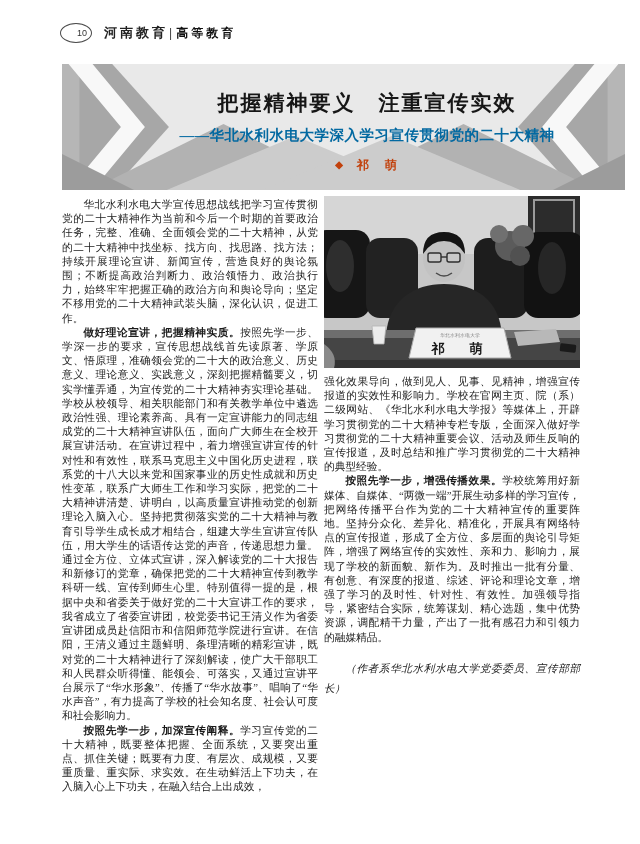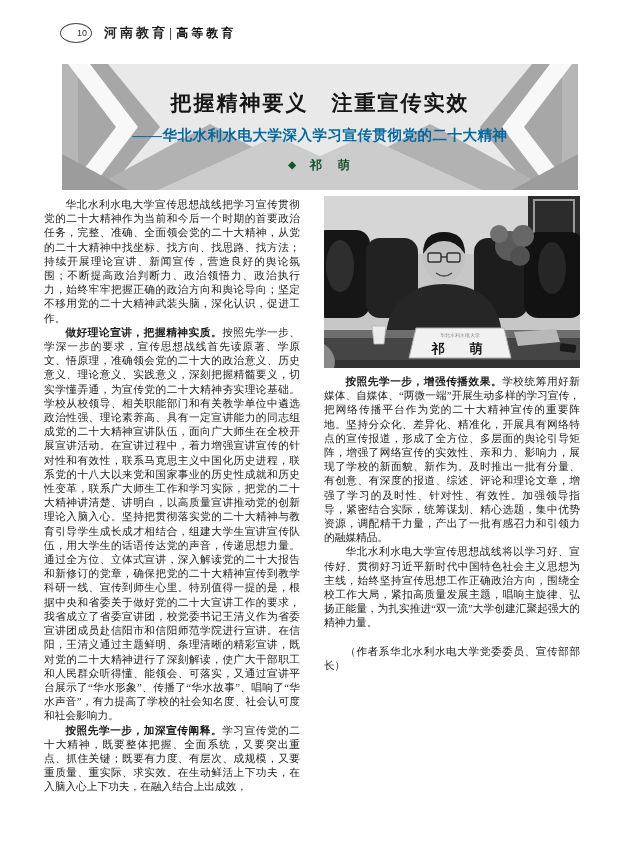--- a/index.html
+++ b/index.html
@@ -21,7 +21,7 @@
   .divider{margin:0 4px 0 1px;color:#444;font-weight:300;font-size:12px;}
   .section{font-size:12px;letter-spacing:3px;font-weight:bold;color:#111;}
   
-  .banner{position:absolute;left:62px;top:64px;width:516px;height:126px;}
+  .banner{position:absolute;left:62px;top:64px;width:516px;height:126px;padding-left:47px;}
   .banner-bg{position:absolute;left:0;top:0;width:100%;height:100%;}
   .banner-text{position:relative;text-align:center;z-index:2;}
   .title{

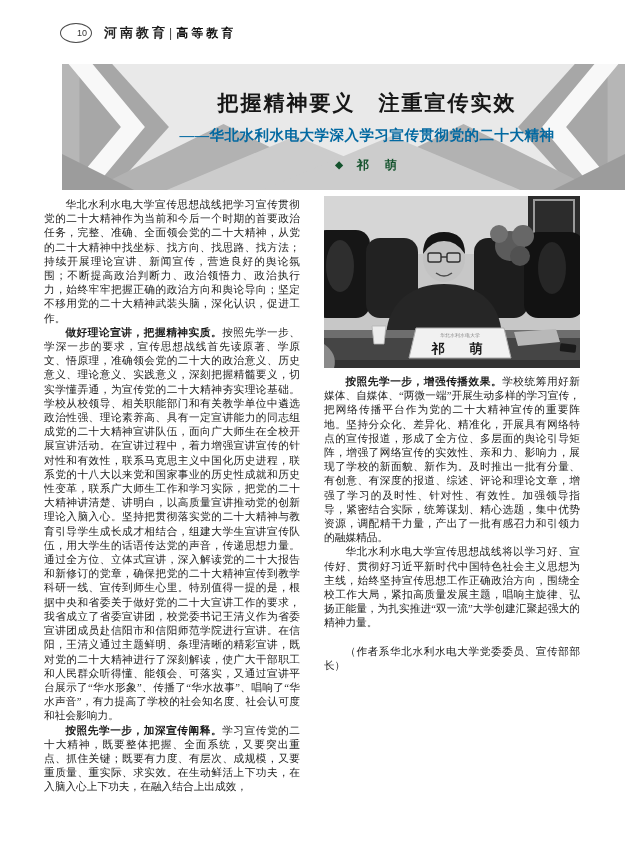--- a/index.html
+++ b/index.html
@@ -29,7 +29,7 @@
     font-size:21px;letter-spacing:2px;color:#161616;
   }
   .subtitle{margin:9px 0 0;font-size:14.5px;font-weight:bold;letter-spacing:0.5px;color:#0369a1;}
-  .author-line{margin-top:12px;font-size:12px;font-weight:bold;color:#14532d;letter-spacing:2px;}
+  .author-line{margin-top:12px;font-size:12px;font-weight:bold;color:#c2410c;letter-spacing:2px;}
   .author-bullet{font-size:10px;margin-right:12px;vertical-align:1px;}
   
   .col{

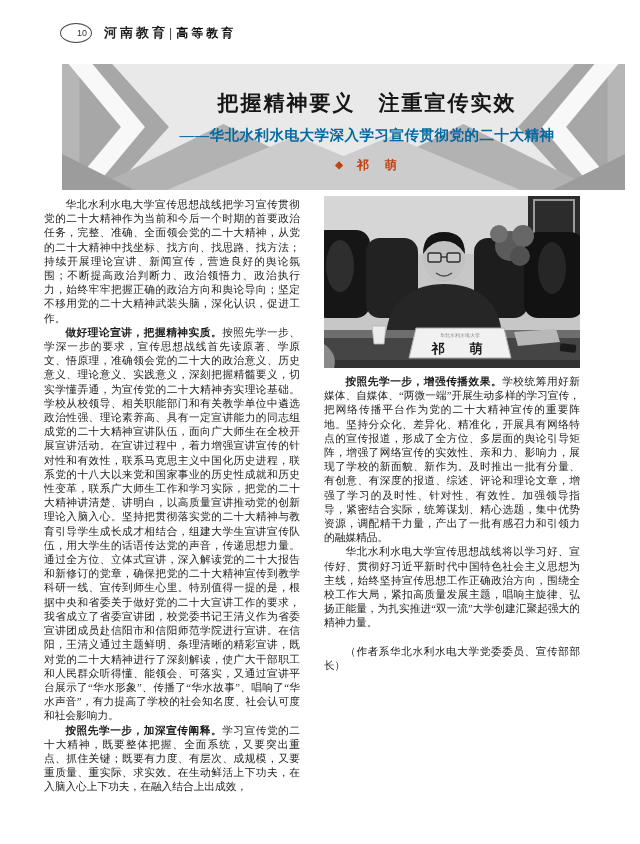--- a/index.html
+++ b/index.html
@@ -36,7 +36,7 @@
     position:absolute;width:256px;font-size:10.7px;line-height:14.2px;
     text-align:justify;color:#1b1b1b;
   }
-  .col-left{left:44px;top:197px;height:615px;overflow:hidden;}
+  .col-left{left:62px;top:197px;height:615px;overflow:hidden;}
   .col-right{left:324px;top:196px;}
   .col p{margin:0;text-indent:2em;}
   .col p.flush{text-indent:0;}

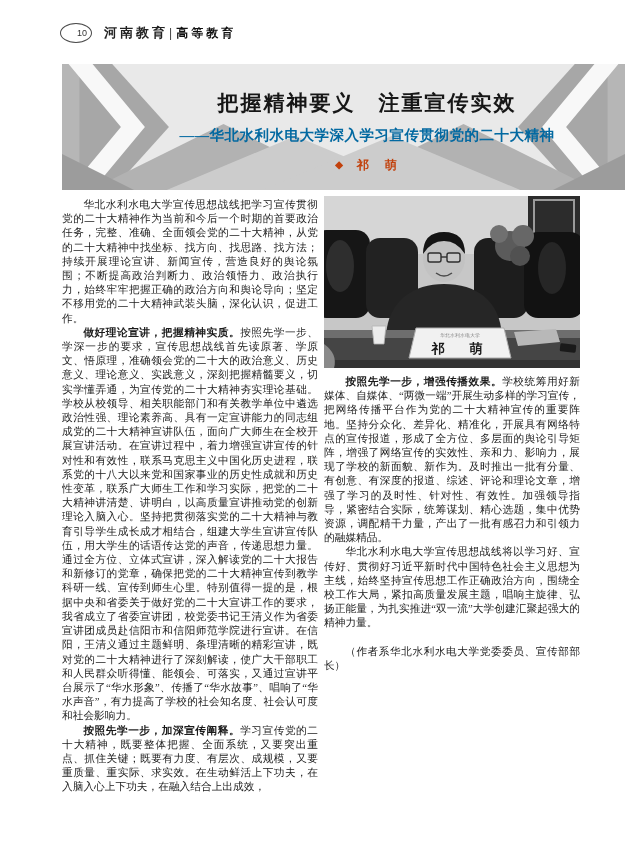--- a/index.html
+++ b/index.html
@@ -163,6 +163,7 @@
       </svg>
     </figure>
 
+    <p class="flush"><span class="lead"></span><span>强化效果导向，做到见人、见事、见精神，增强宣传报道的实效性和影响力。学校在官网主页、院（系）二级网站、《华北水利水电大学报》等媒体上，开辟学习贯彻党的二十大精神专栏专版，全面深入做好学习贯彻党的二十大精神重要会议、活动及师生反响的宣传报道，及时总结和推广学习贯彻党的二十大精神的典型经验。</span></p>
     <p><span class="lead">按照先学一步，增强传播效果。</span><span>学校统筹用好新媒体、自媒体、“两微一端”开展生动多样的学习宣传，把网络传播平台作为党的二十大精神宣传的重要阵地。坚持分众化、差异化、精准化，开展具有网络特点的宣传报道，形成了全方位、多层面的舆论引导矩阵，增强了网络宣传的实效性、亲和力、影响力，展现了学校的新面貌、新作为。及时推出一批有分量、有创意、有深度的报道、综述、评论和理论文章，增强了学习的及时性、针对性、有效性。加强领导指导，紧密结合实际，统筹谋划、精心选题，集中优势资源，调配精干力量，产出了一批有感召力和引领力的融媒精品。</span></p>
     <p><span class="lead"></span><span>华北水利水电大学宣传思想战线将以学习好、宣传好、贯彻好习近平新时代中国特色社会主义思想为主线，始终坚持宣传思想工作正确政治方向，围绕全校工作大局，紧扣高质量发展主题，唱响主旋律、弘扬正能量，为扎实推进“双一流”大学创建汇聚起强大的精神力量。</span></p>
 

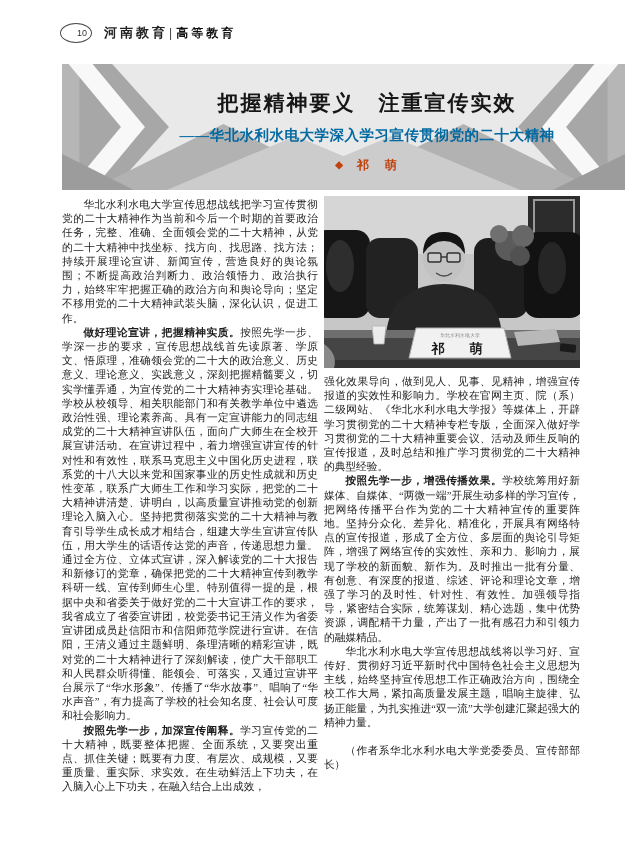--- a/index.html
+++ b/index.html
@@ -165,7 +165,6 @@
 
     <p class="flush"><span class="lead"></span><span>强化效果导向，做到见人、见事、见精神，增强宣传报道的实效性和影响力。学校在官网主页、院（系）二级网站、《华北水利水电大学报》等媒体上，开辟学习贯彻党的二十大精神专栏专版，全面深入做好学习贯彻党的二十大精神重要会议、活动及师生反响的宣传报道，及时总结和推广学习贯彻党的二十大精神的典型经验。</span></p>
     <p><span class="lead">按照先学一步，增强传播效果。</span><span>学校统筹用好新媒体、自媒体、“两微一端”开展生动多样的学习宣传，把网络传播平台作为党的二十大精神宣传的重要阵地。坚持分众化、差异化、精准化，开展具有网络特点的宣传报道，形成了全方位、多层面的舆论引导矩阵，增强了网络宣传的实效性、亲和力、影响力，展现了学校的新面貌、新作为。及时推出一批有分量、有创意、有深度的报道、综述、评论和理论文章，增强了学习的及时性、针对性、有效性。加强领导指导，紧密结合实际，统筹谋划、精心选题，集中优势资源，调配精干力量，产出了一批有感召力和引领力的融媒精品。</span></p>
-    <p><span class="lead"></span><span>华北水利水电大学宣传思想战线将以学习好、宣传好、贯彻好习近平新时代中国特色社会主义思想为主线，始终坚持宣传思想工作正确政治方向，围绕全校工作大局，紧扣高质量发展主题，唱响主旋律、弘扬正能量，为扎实推进“双一流”大学创建汇聚起强大的精神力量。</span></p>
 
     <p class="author-note">（作者系华北水利水电大学党委委员、宣传部部长）</p>
 

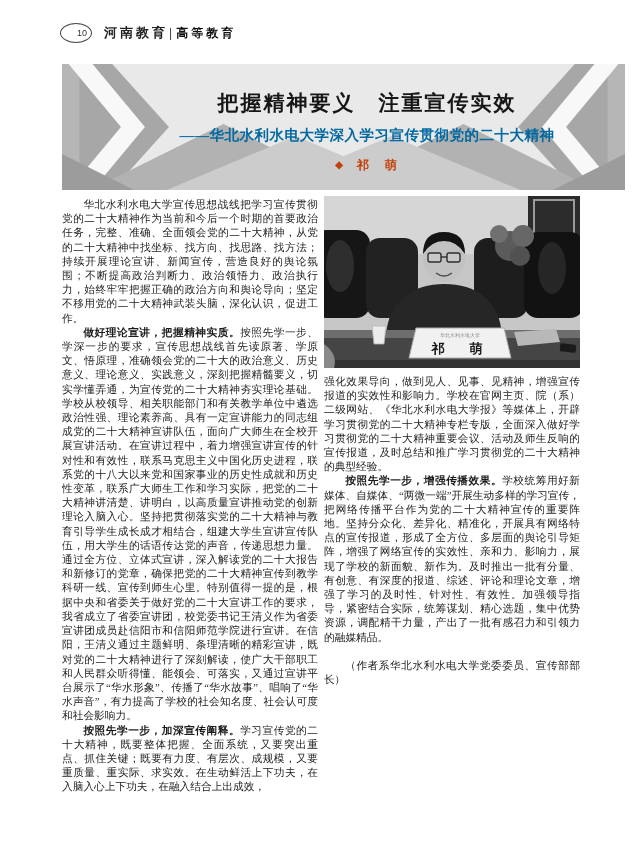--- a/index.html
+++ b/index.html
@@ -45,7 +45,7 @@
   .photo{margin:0 0 6px;width:256px;height:172px;display:block;}
   .photo svg{display:block;width:256px;height:172px;background:#c9c9c9;}
   
-  .author-note{margin-top:15px !important;font-size:10.6px;line-height:14px;}
+  .author-note{font-style:italic;margin-top:15px !important;font-size:10.6px;line-height:20px;}
   .editor{
     margin-top:18px !important;text-align:right;padding-right:26px;
     font-weight:bold;text-indent:0 !important;font-size:11px;letter-spacing:1px;

